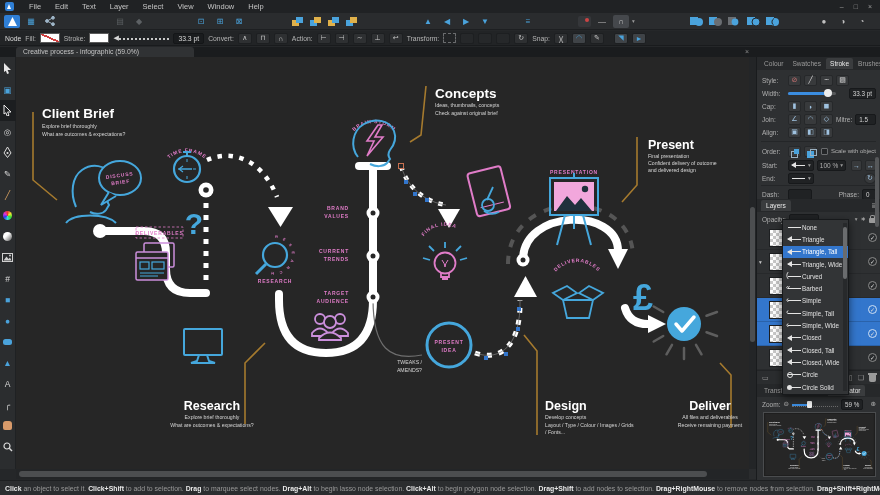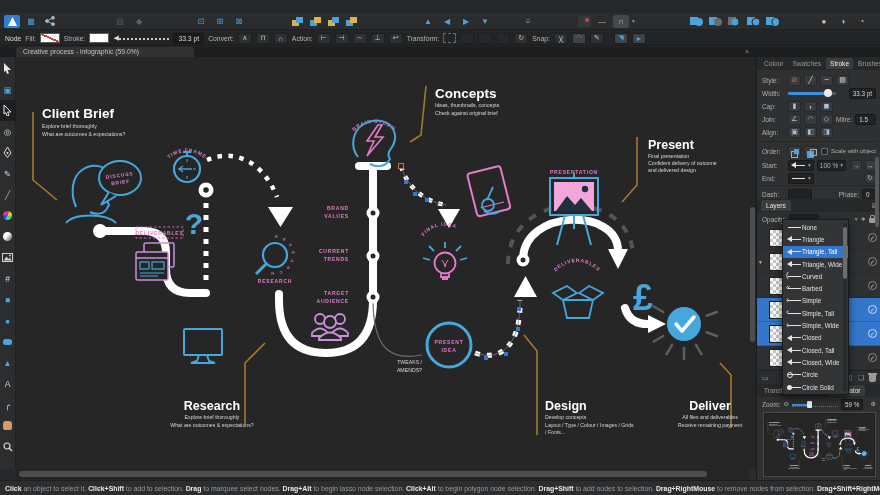--- a/index.html
+++ b/index.html
@@ -156,6 +156,25 @@
 
 <div class="app">
 
+  <div class="menubar">
+    <div class="applogo"></div>
+    <div style="display:flex">
+
+    <span class="mi">File</span>
+        <span class="mi">Edit</span>
+        <span class="mi">Text</span>
+        <span class="mi">Layer</span>
+        <span class="mi">Select</span>
+        <span class="mi">View</span>
+        <span class="mi">Window</span>
+        <span class="mi">Help</span>
+      </div>
+    <div class="winctl">
+      <span>–</span>
+      <span>□</span>
+      <span>×</span>
+    </div>
+  </div>
 
   <div class="toolbar">
     <div class="tg" style="left:4px">

